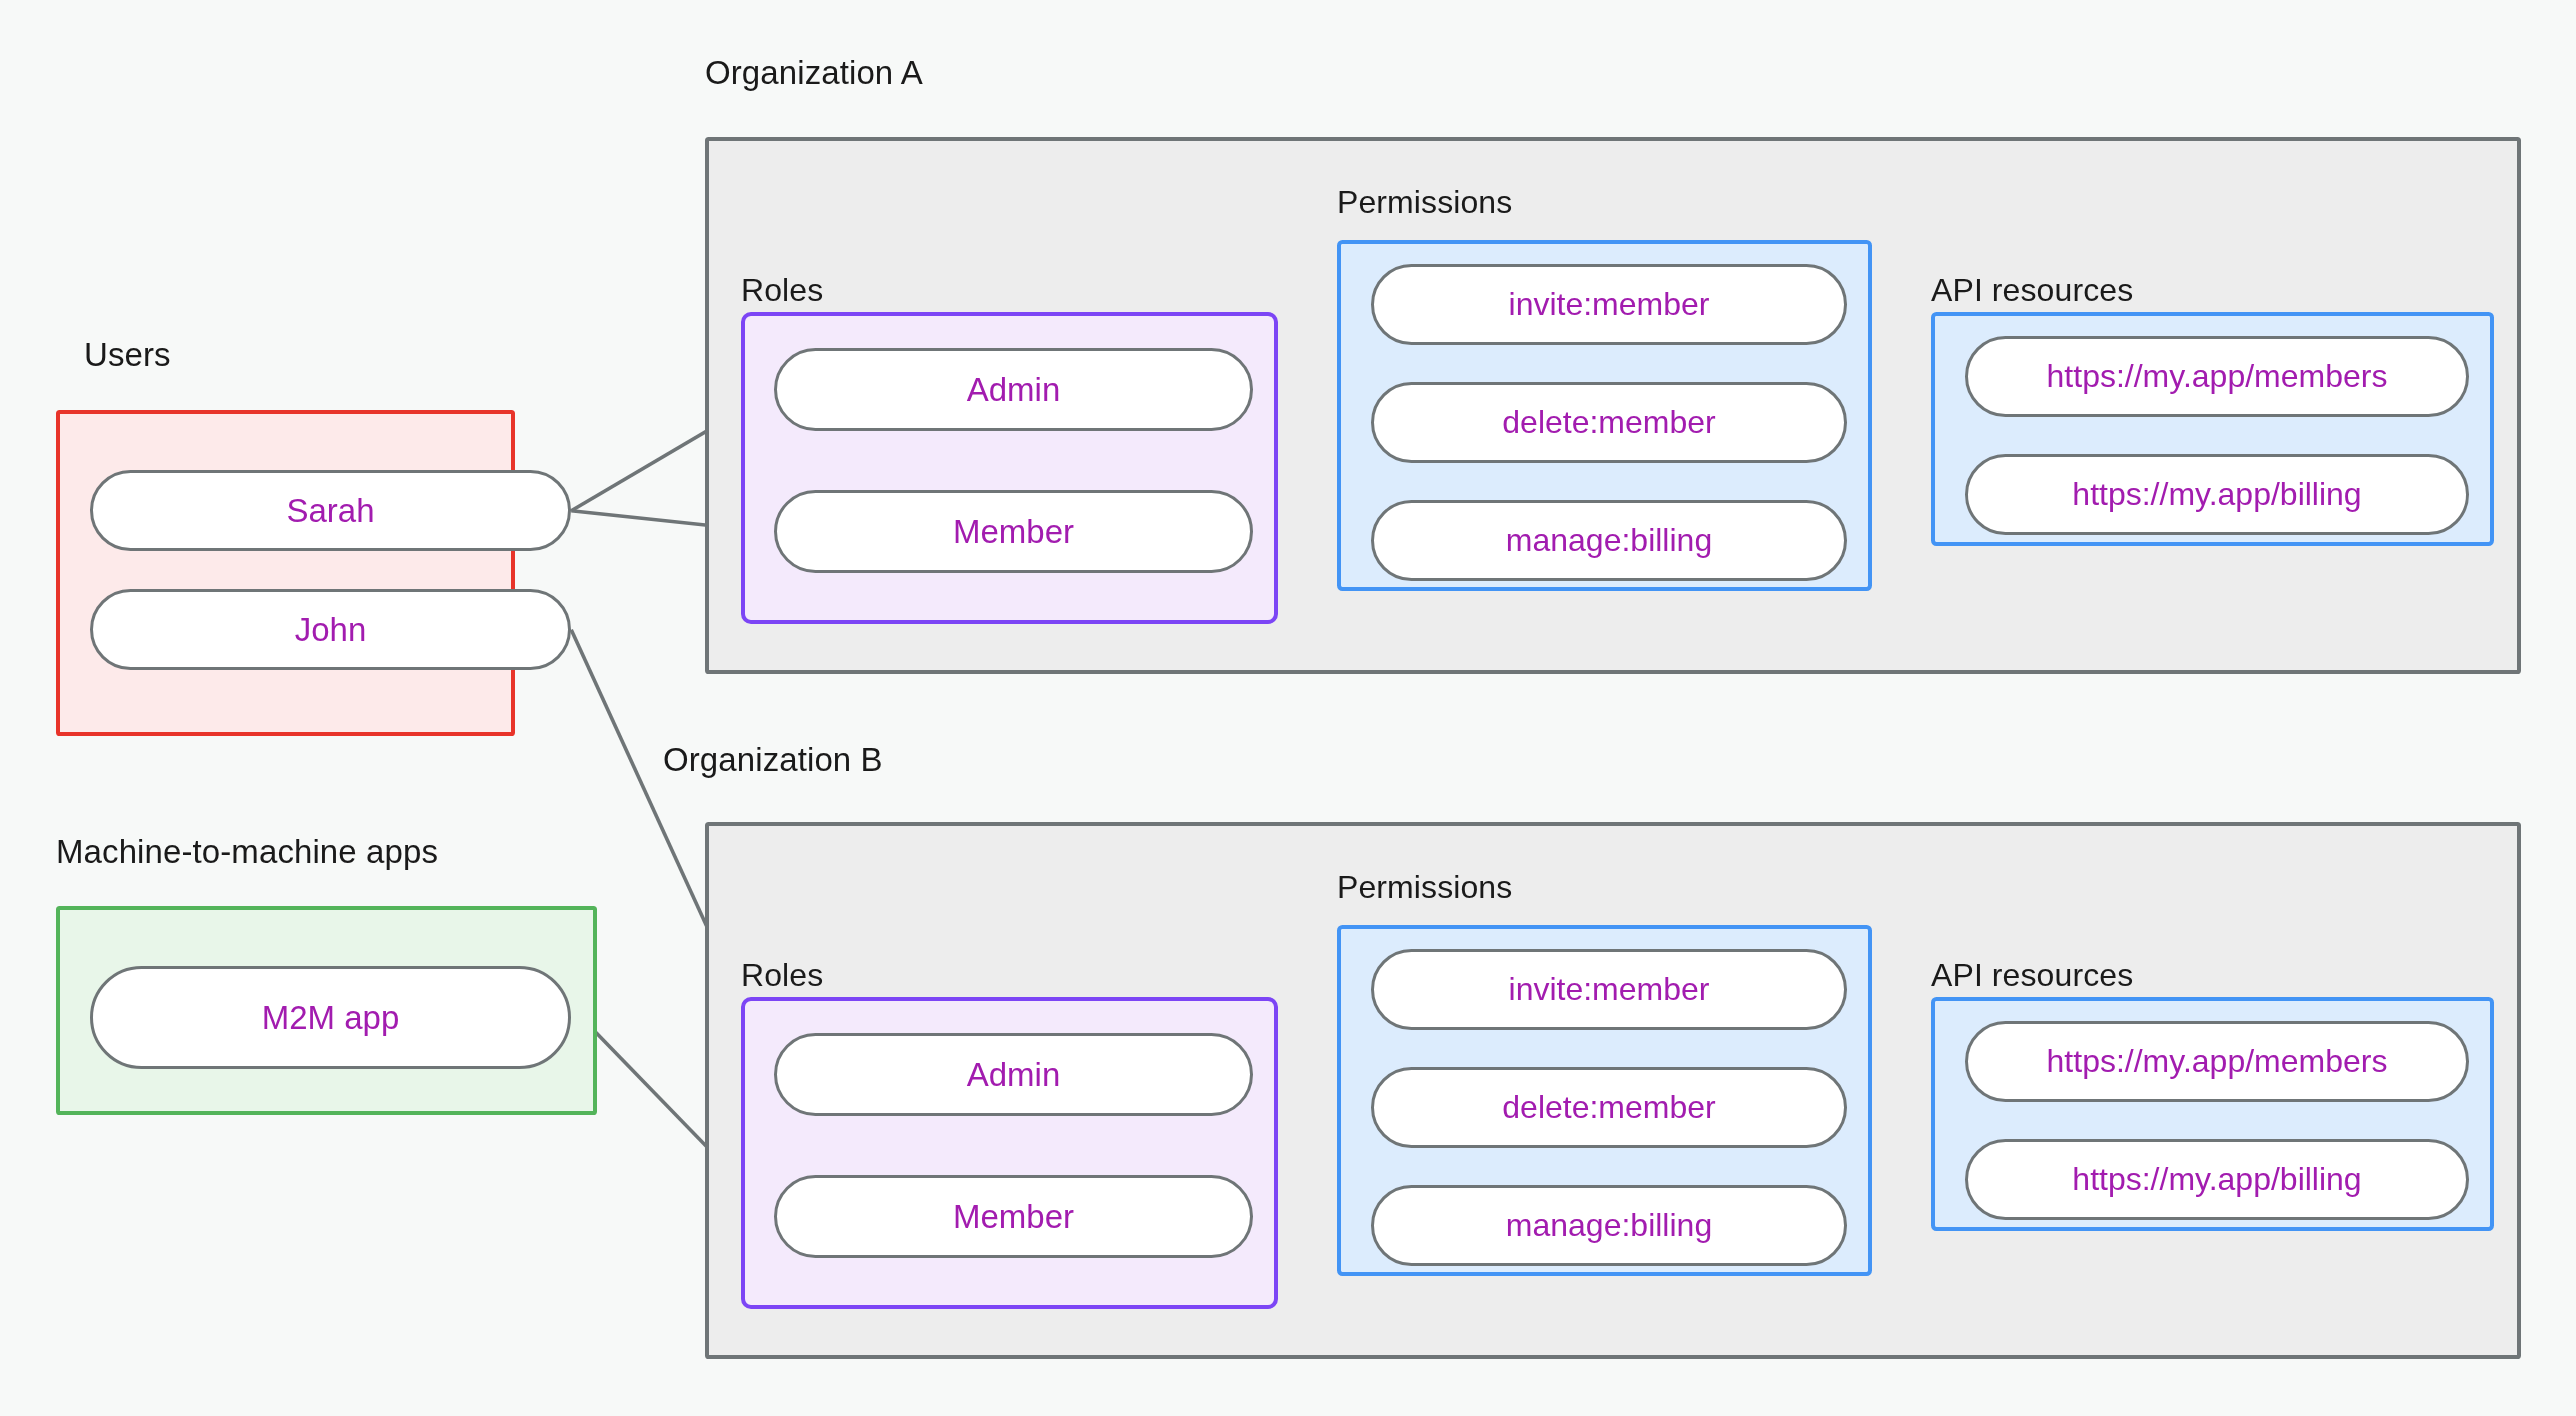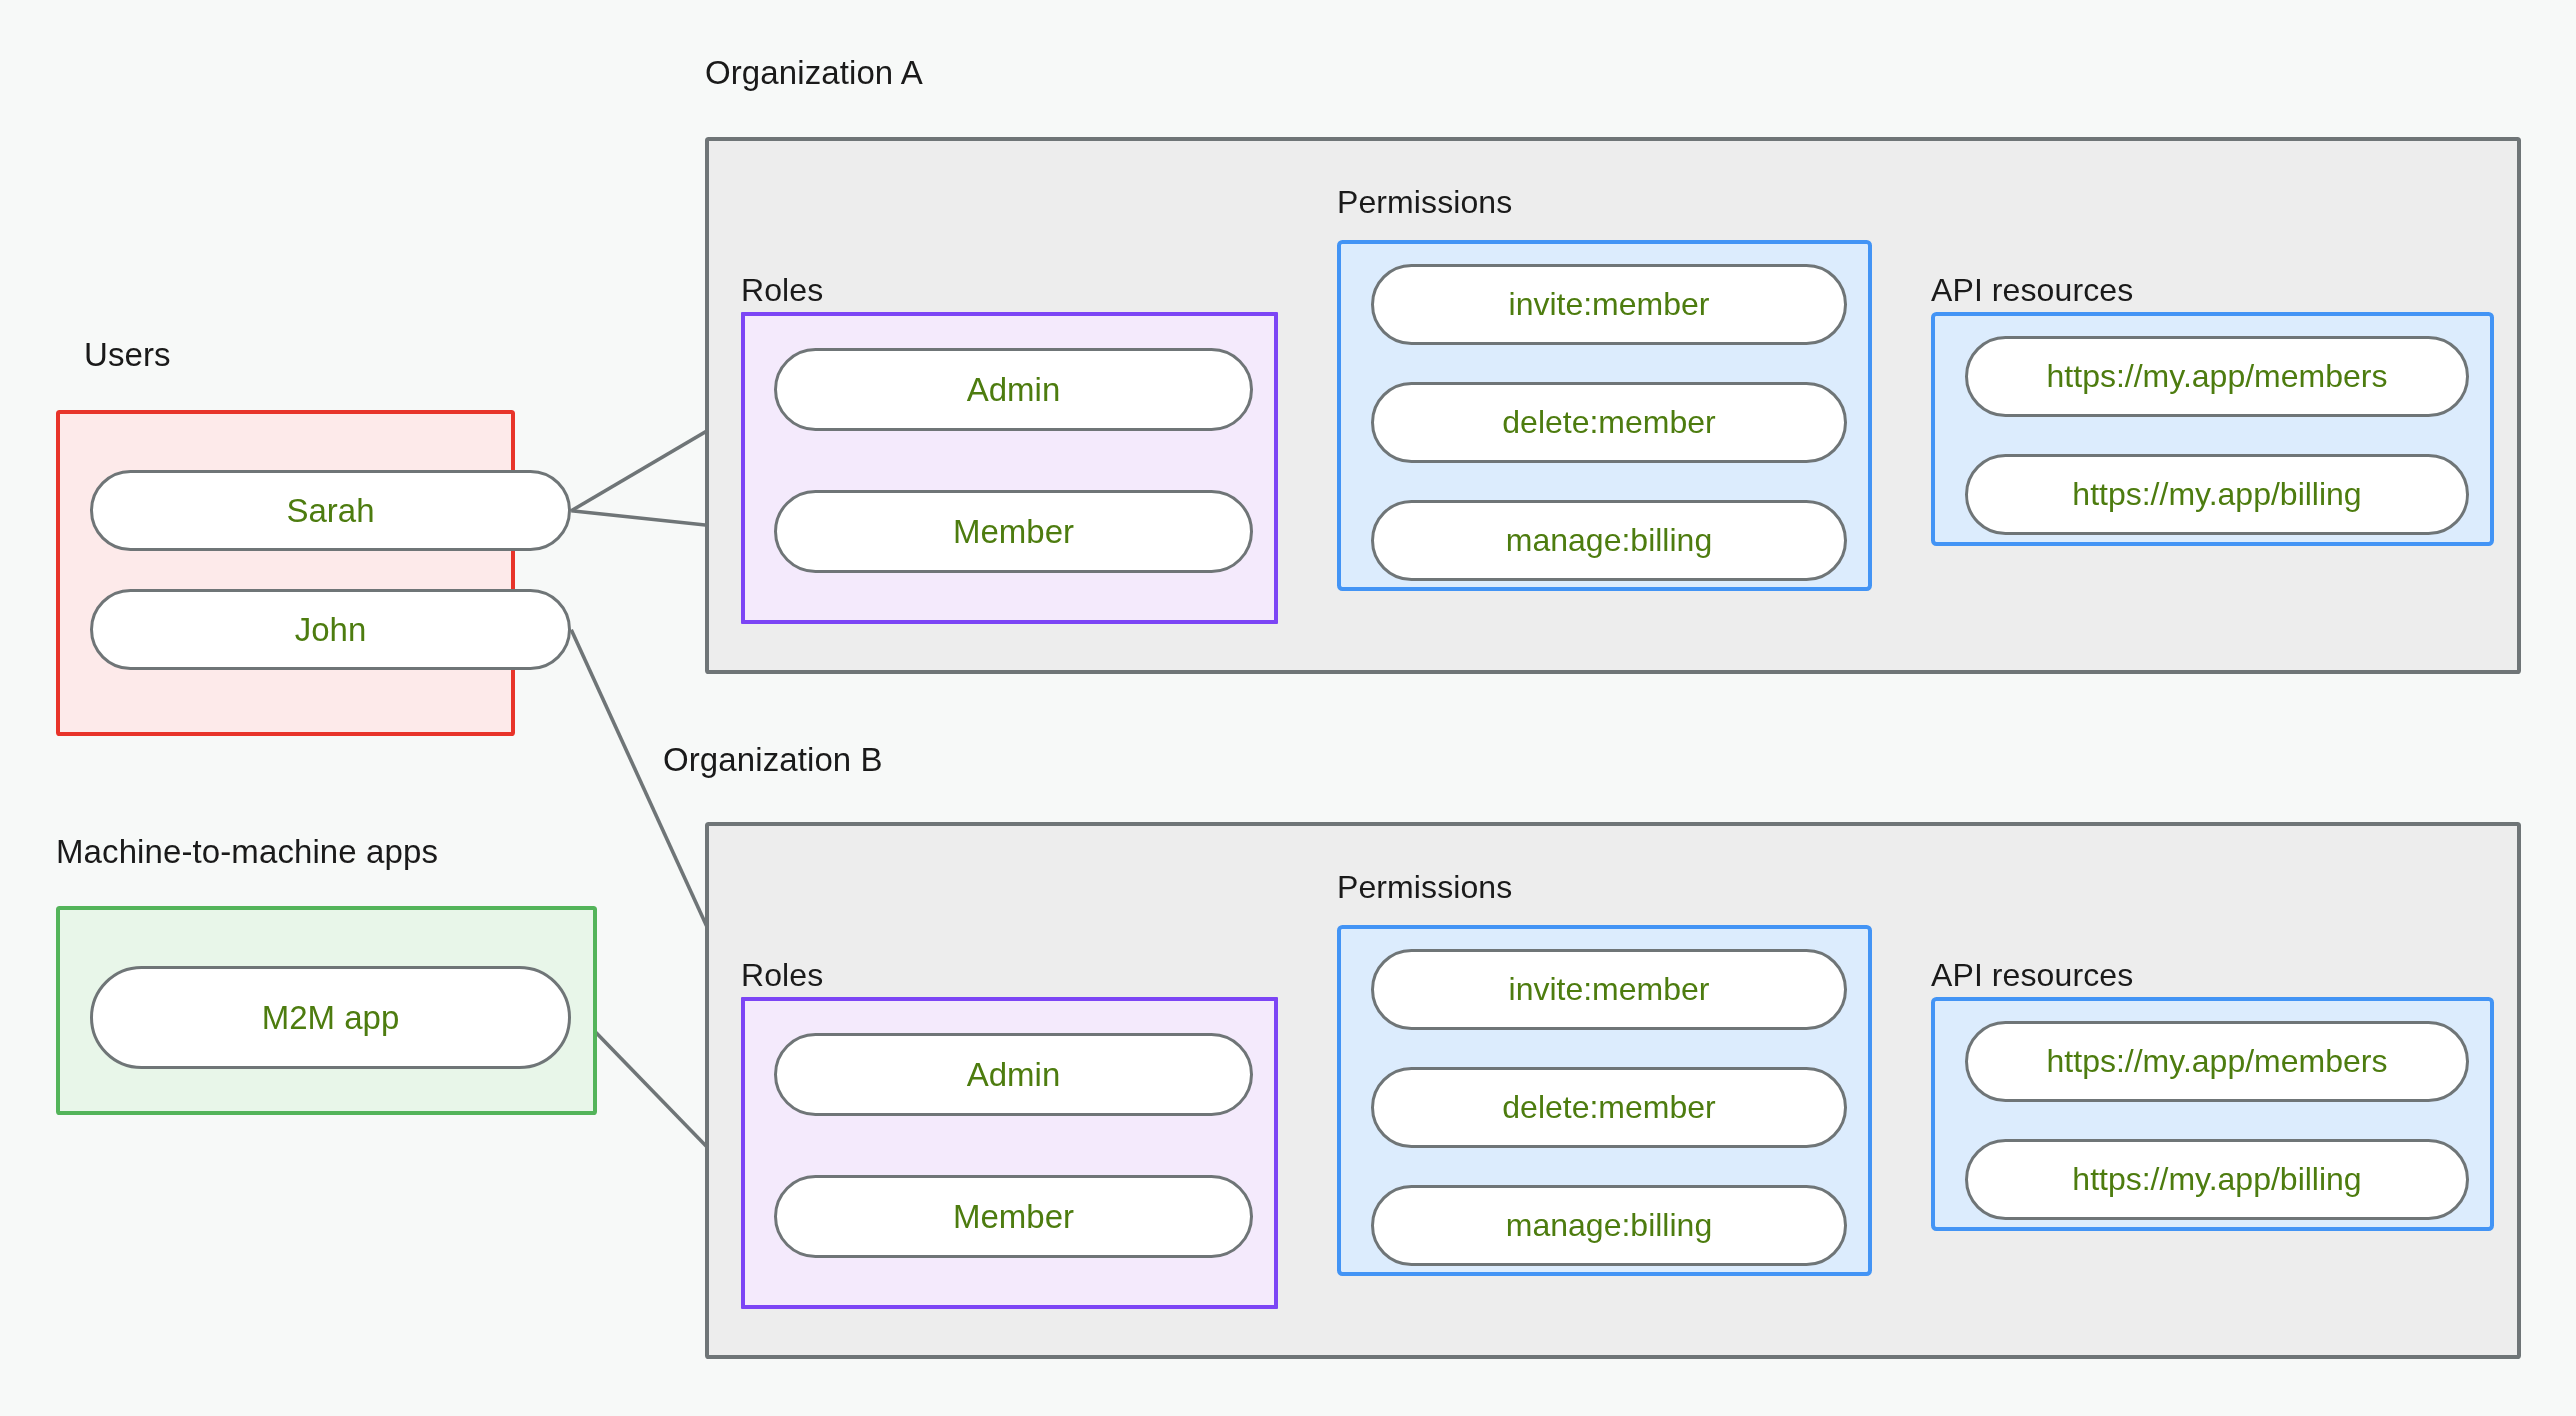--- a/index.html
+++ b/index.html
@@ -65,7 +65,7 @@
     align-items: center;
     justify-content: center;
     font-size: 33px;
-    color: #4d7c0f;
+    color: #a21caf;
     white-space: nowrap;
   }
   .pill.small-text { font-size: 32px; }

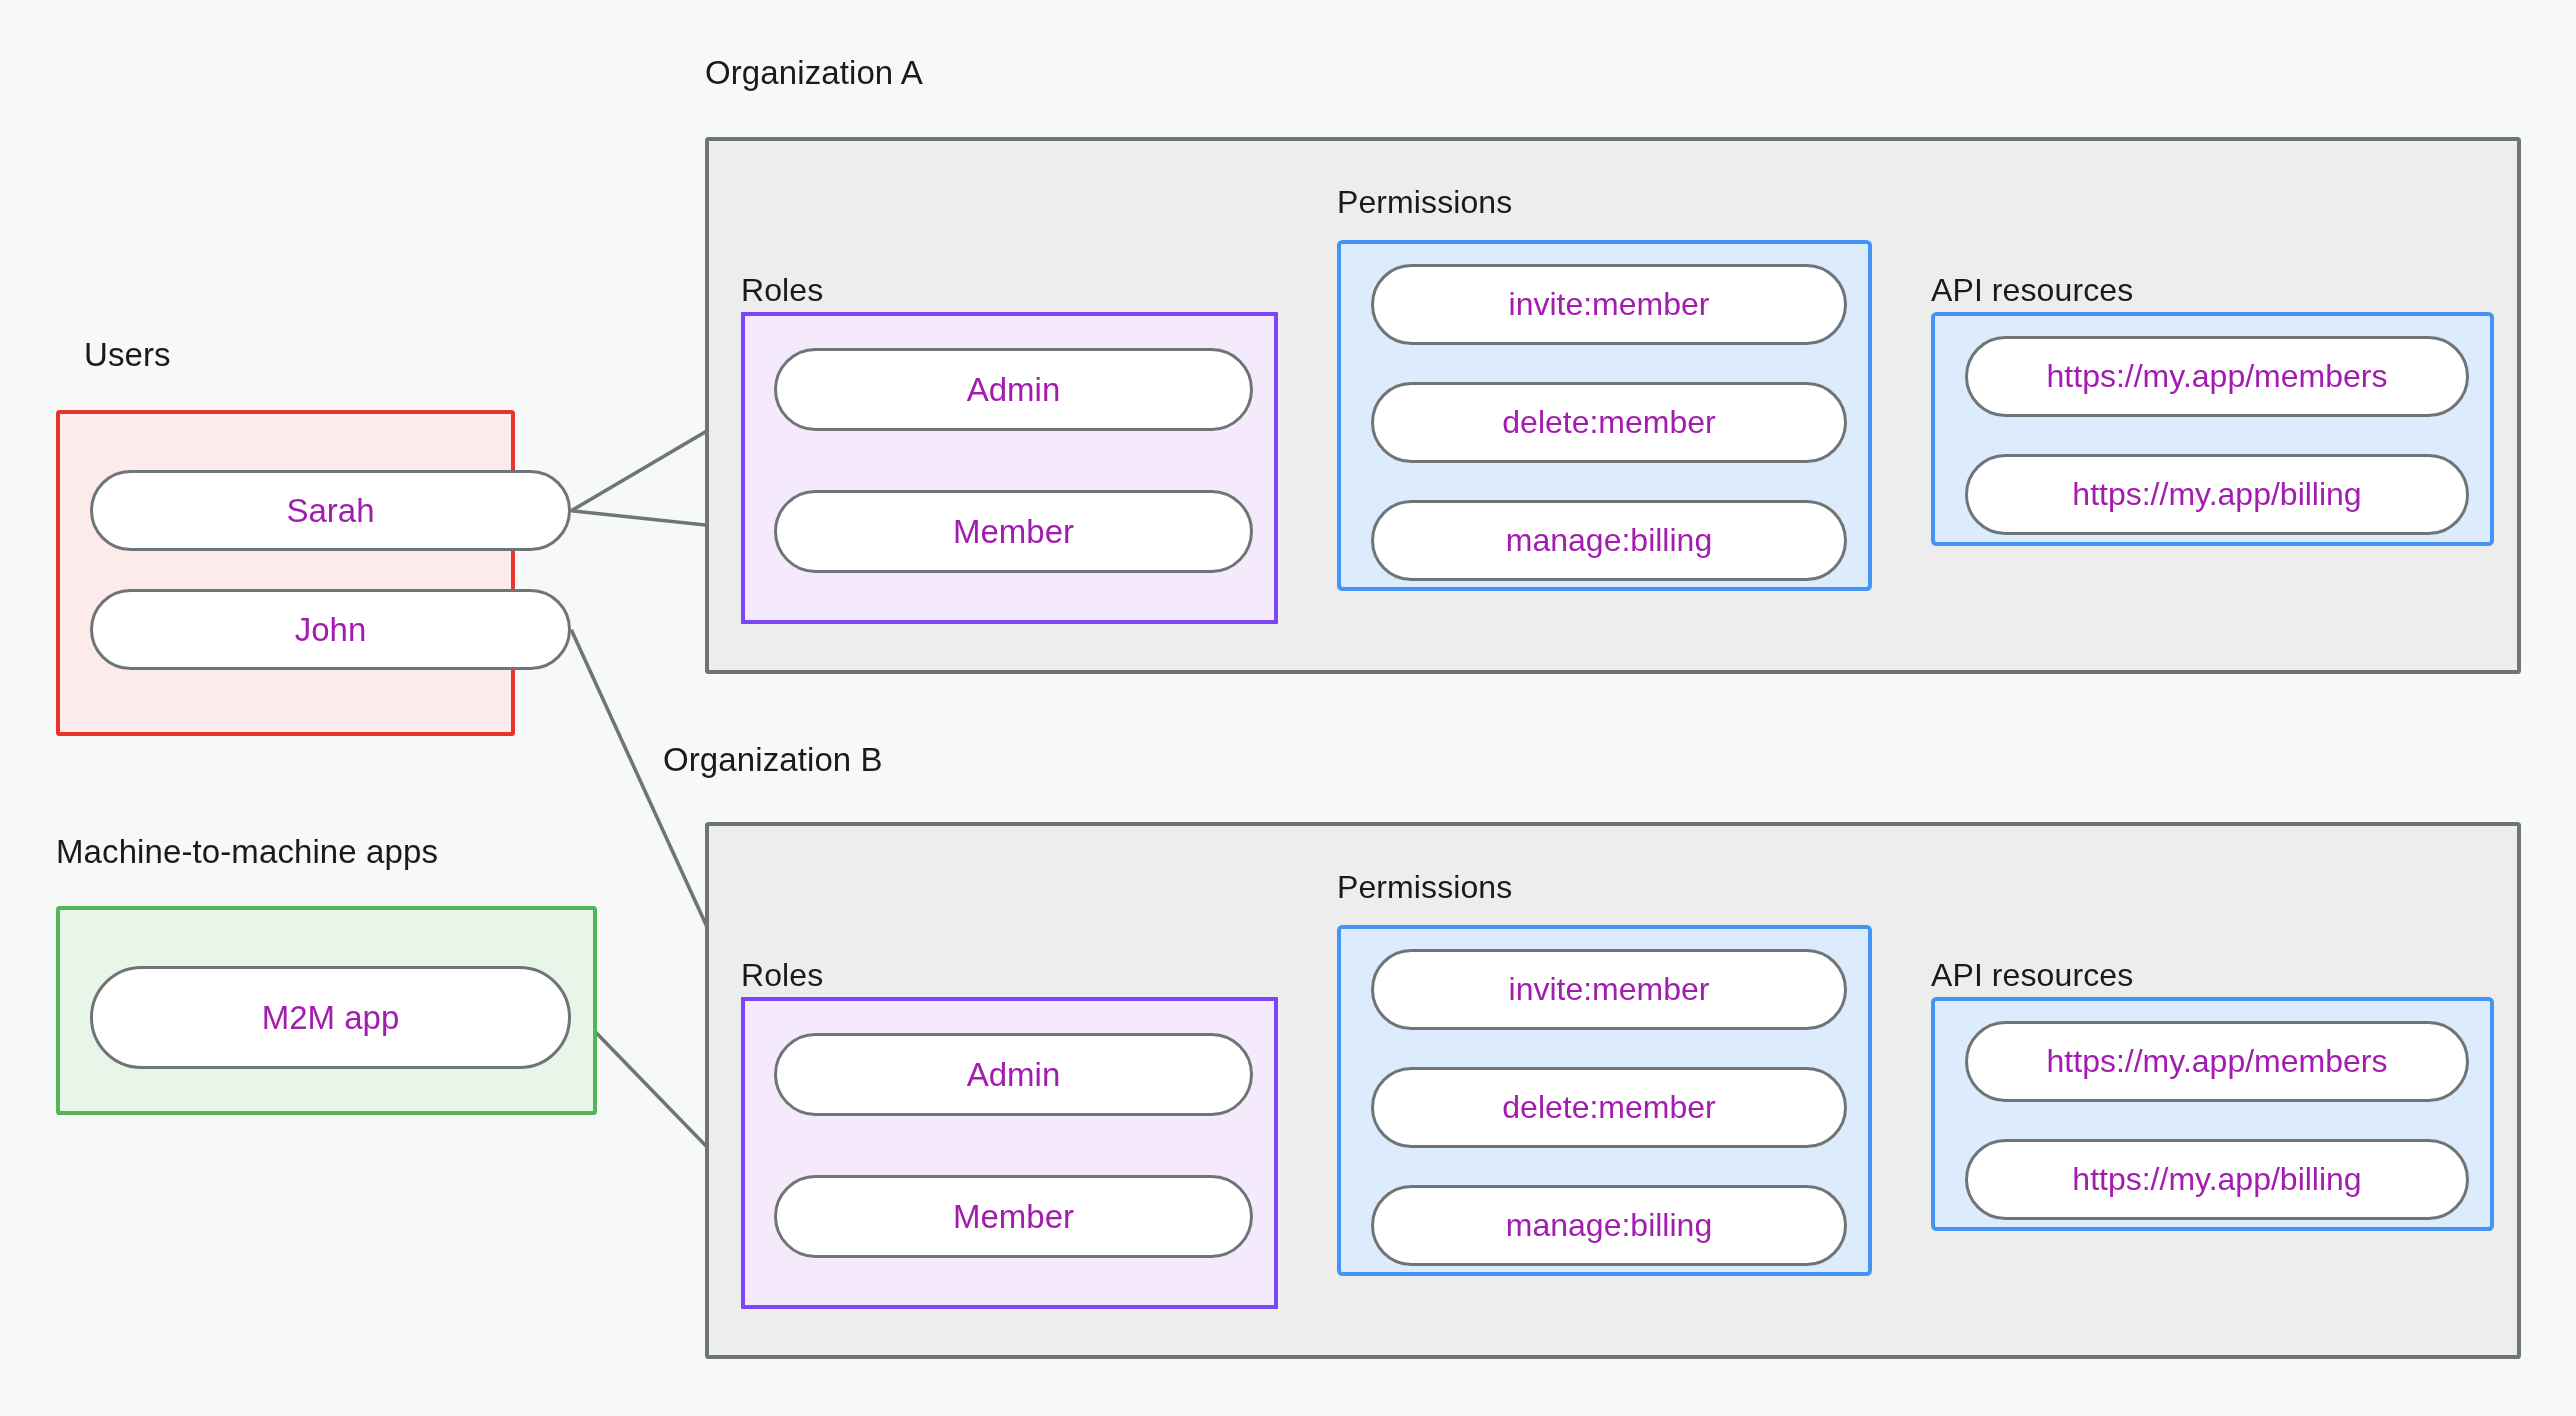--- a/index.html
+++ b/index.html
@@ -47,7 +47,7 @@
   .roles-box {
     background: #f4eafc;
     border: 4.5px solid #7c45f5;
-    border-radius: 1px;
+    border-radius: 10px;
   }
   .blue-box {
     background: #dcecfd;

